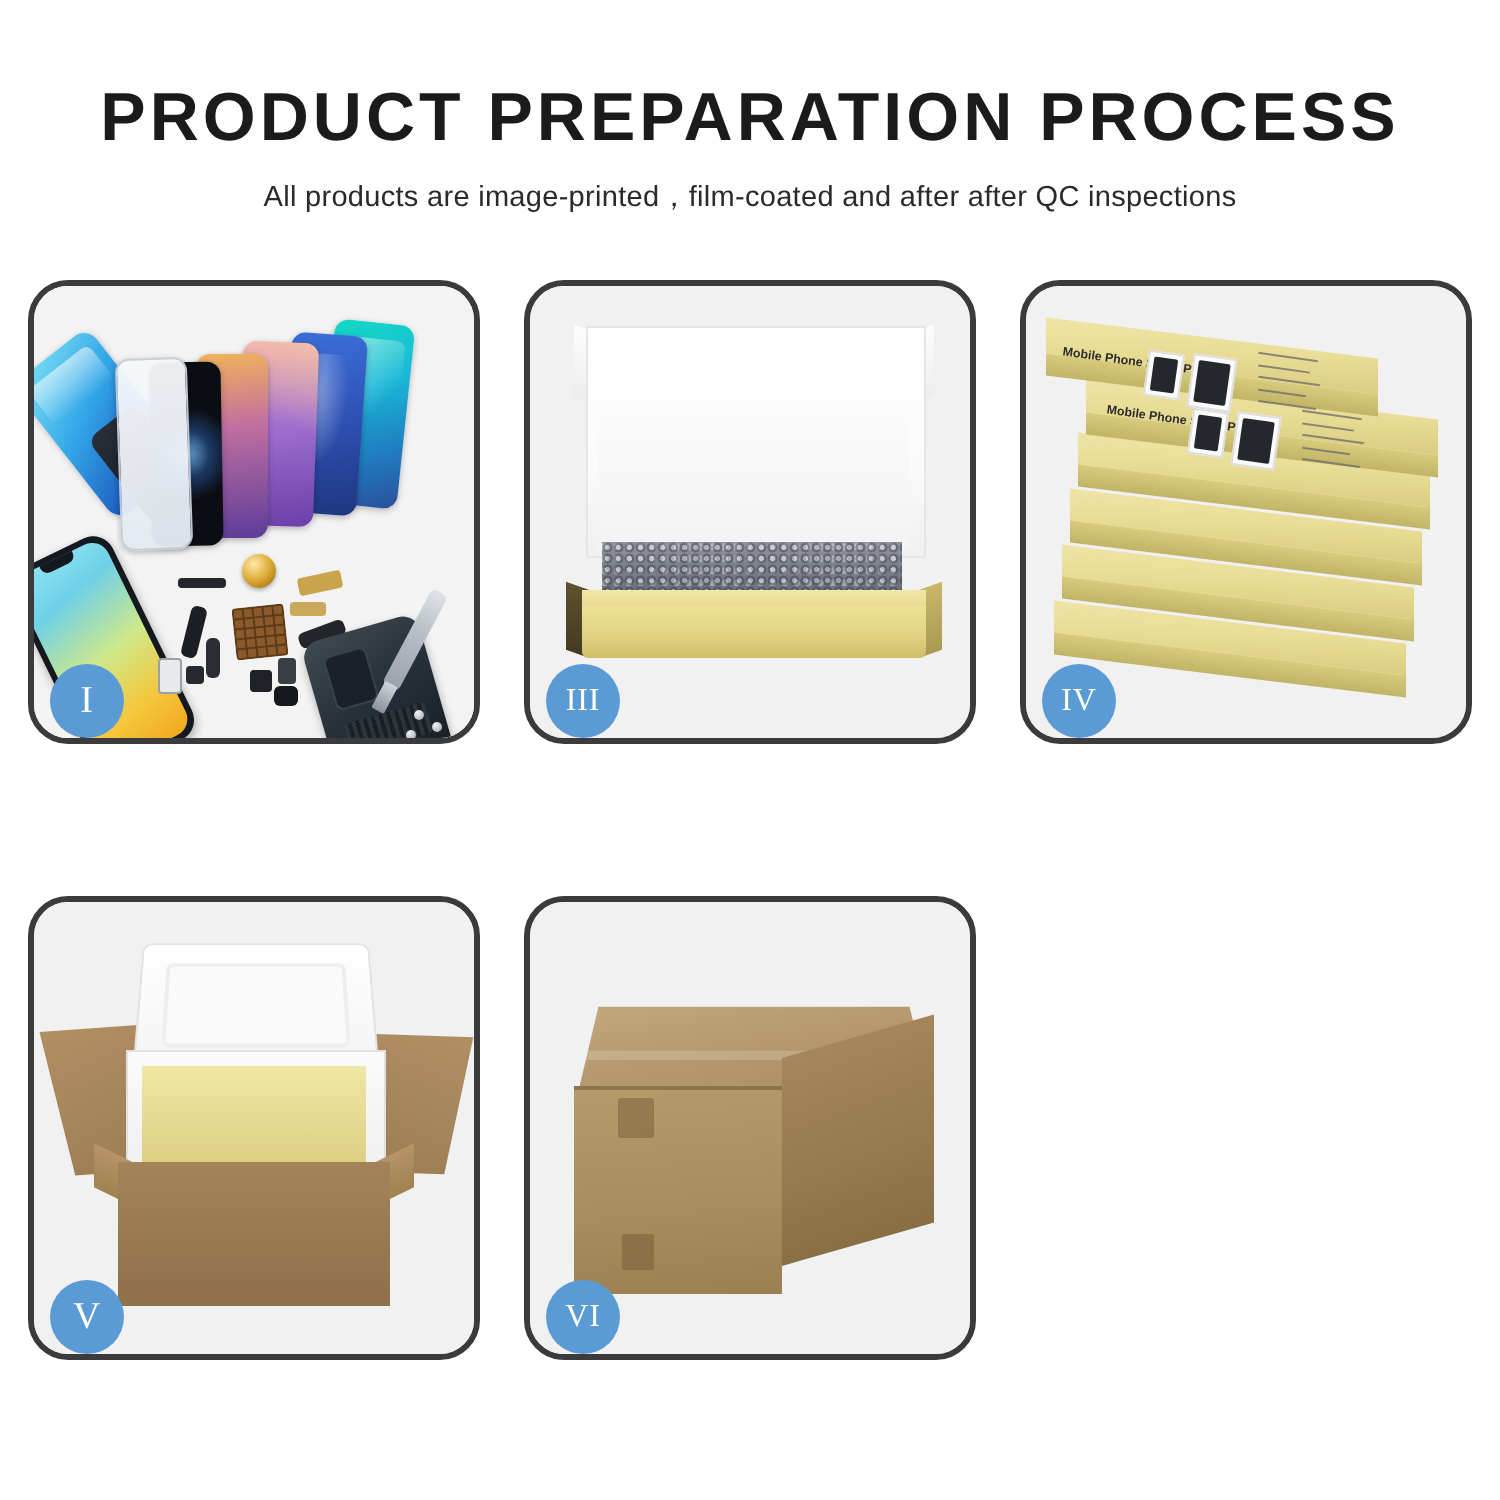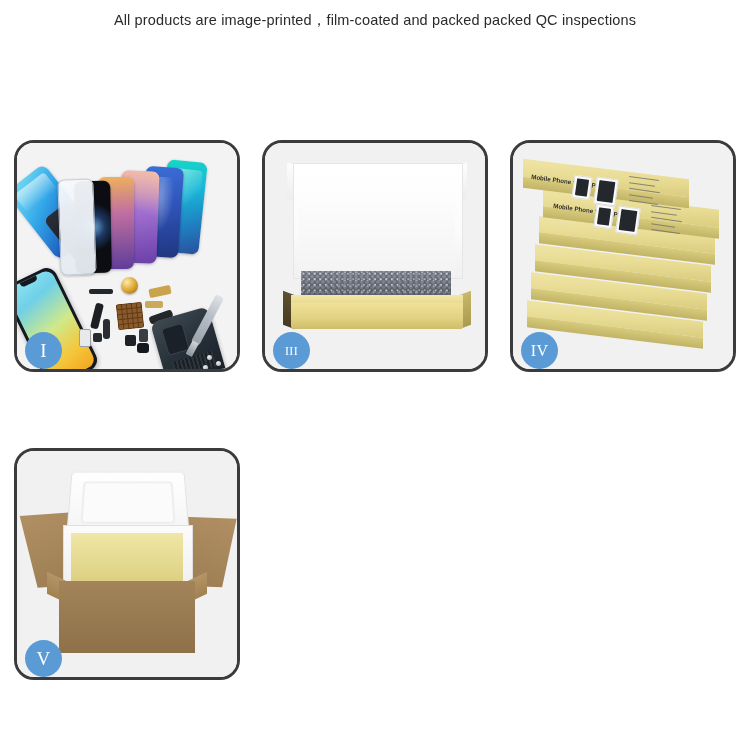--- a/index.html
+++ b/index.html
@@ -419,6 +419,7 @@
 <div id="page">
 
   <div class="header">
+    <h1 class="title">PRODUCT PREPARATION PROCESS</h1>
     <p class="subtitle">All products are image-printed，film-coated and packed packed QC inspections</p>
   </div>
 

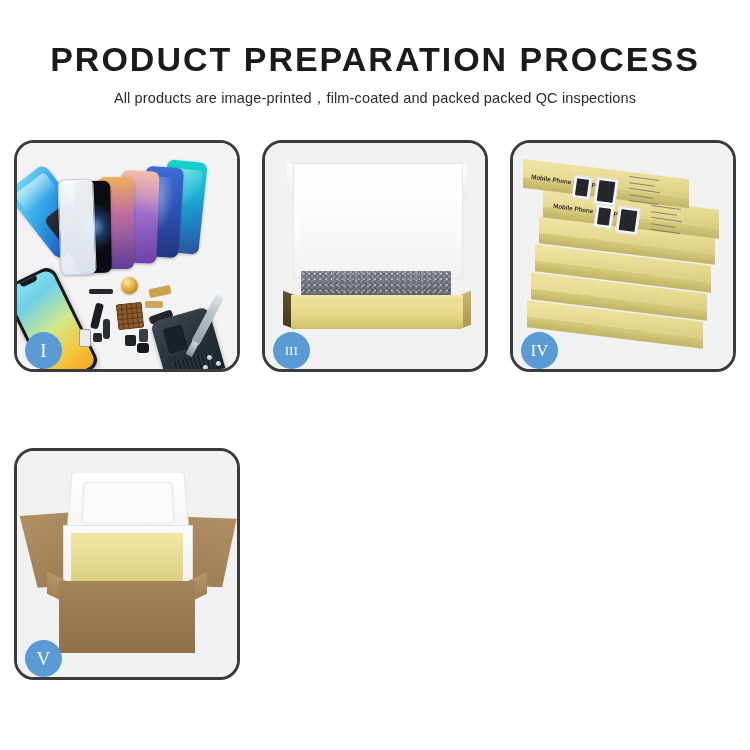--- a/index.html
+++ b/index.html
@@ -420,7 +420,7 @@
 
   <div class="header">
     <h1 class="title">PRODUCT PREPARATION PROCESS</h1>
-    <p class="subtitle">All products are image-printed，film-coated and packed packed QC inspections</p>
+    <p class="subtitle">All products are image-printed，film-coated and after after QC inspections</p>
   </div>
 
   <div class="grid">

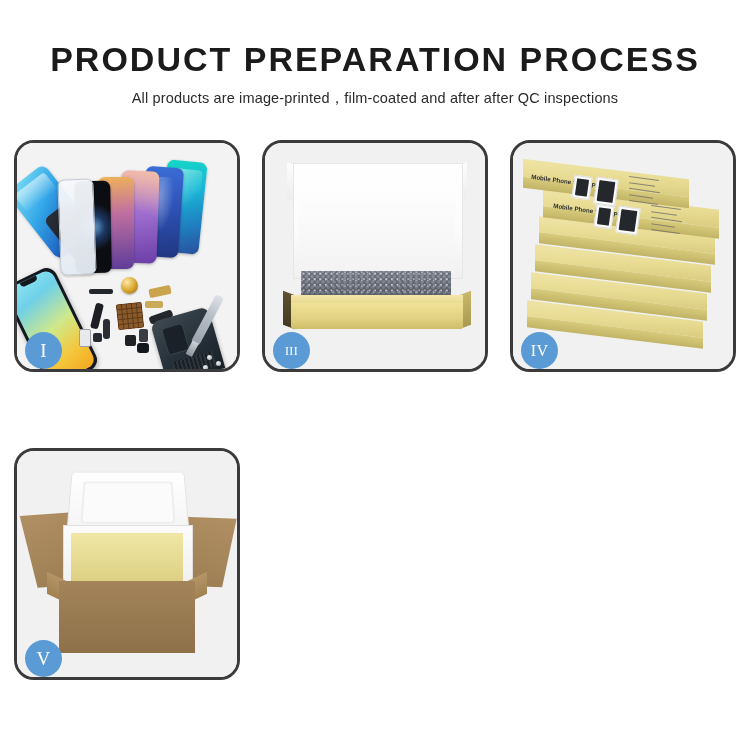--- a/index.html
+++ b/index.html
@@ -108,7 +108,7 @@
     z-index: 6;
   }
   .badge.wide { font-size: 16px; }
-  .badge.xwide { font-size: 12px; }
+  .badge.xwide { font-size: 16px; }
 
   
   .p1-bg { position:absolute; inset:0; background:#f3f3f3; }

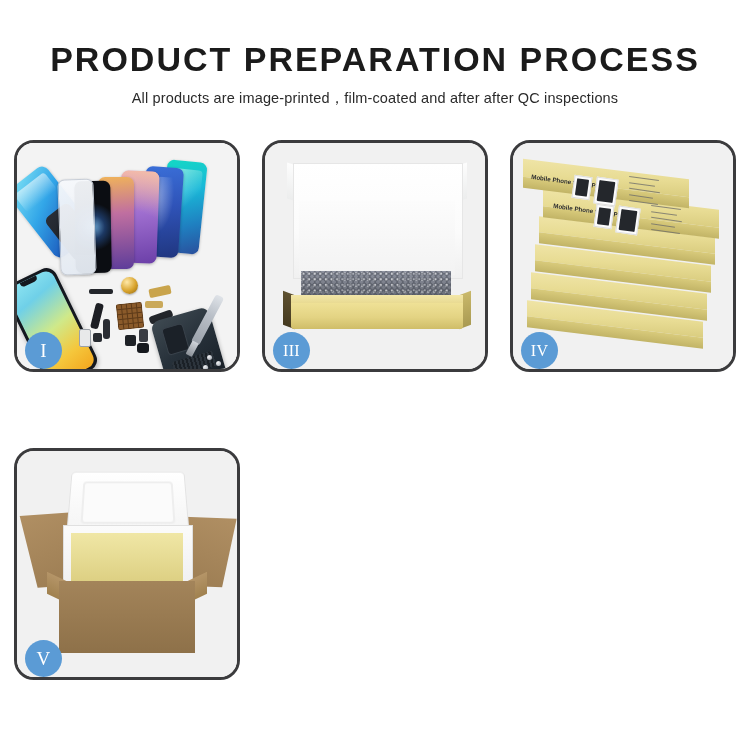--- a/index.html
+++ b/index.html
@@ -575,6 +575,19 @@
       <div class="badge">V</div>
     </div>
 
+    <div class="panel">
+      <div class="panel-clip">
+        <div class="scene">
+          <div class="c-top"></div>
+          <div class="c-side"></div>
+          <div class="c-front"></div>
+          <div class="c-seam"></div>
+          <div class="c-tab c-tab1"></div>
+          <div class="c-tab c-tab2"></div>
+        </div>
+      </div>
+      <div class="badge wide">VI</div>
+    </div>
 
   </div>
 </div>

